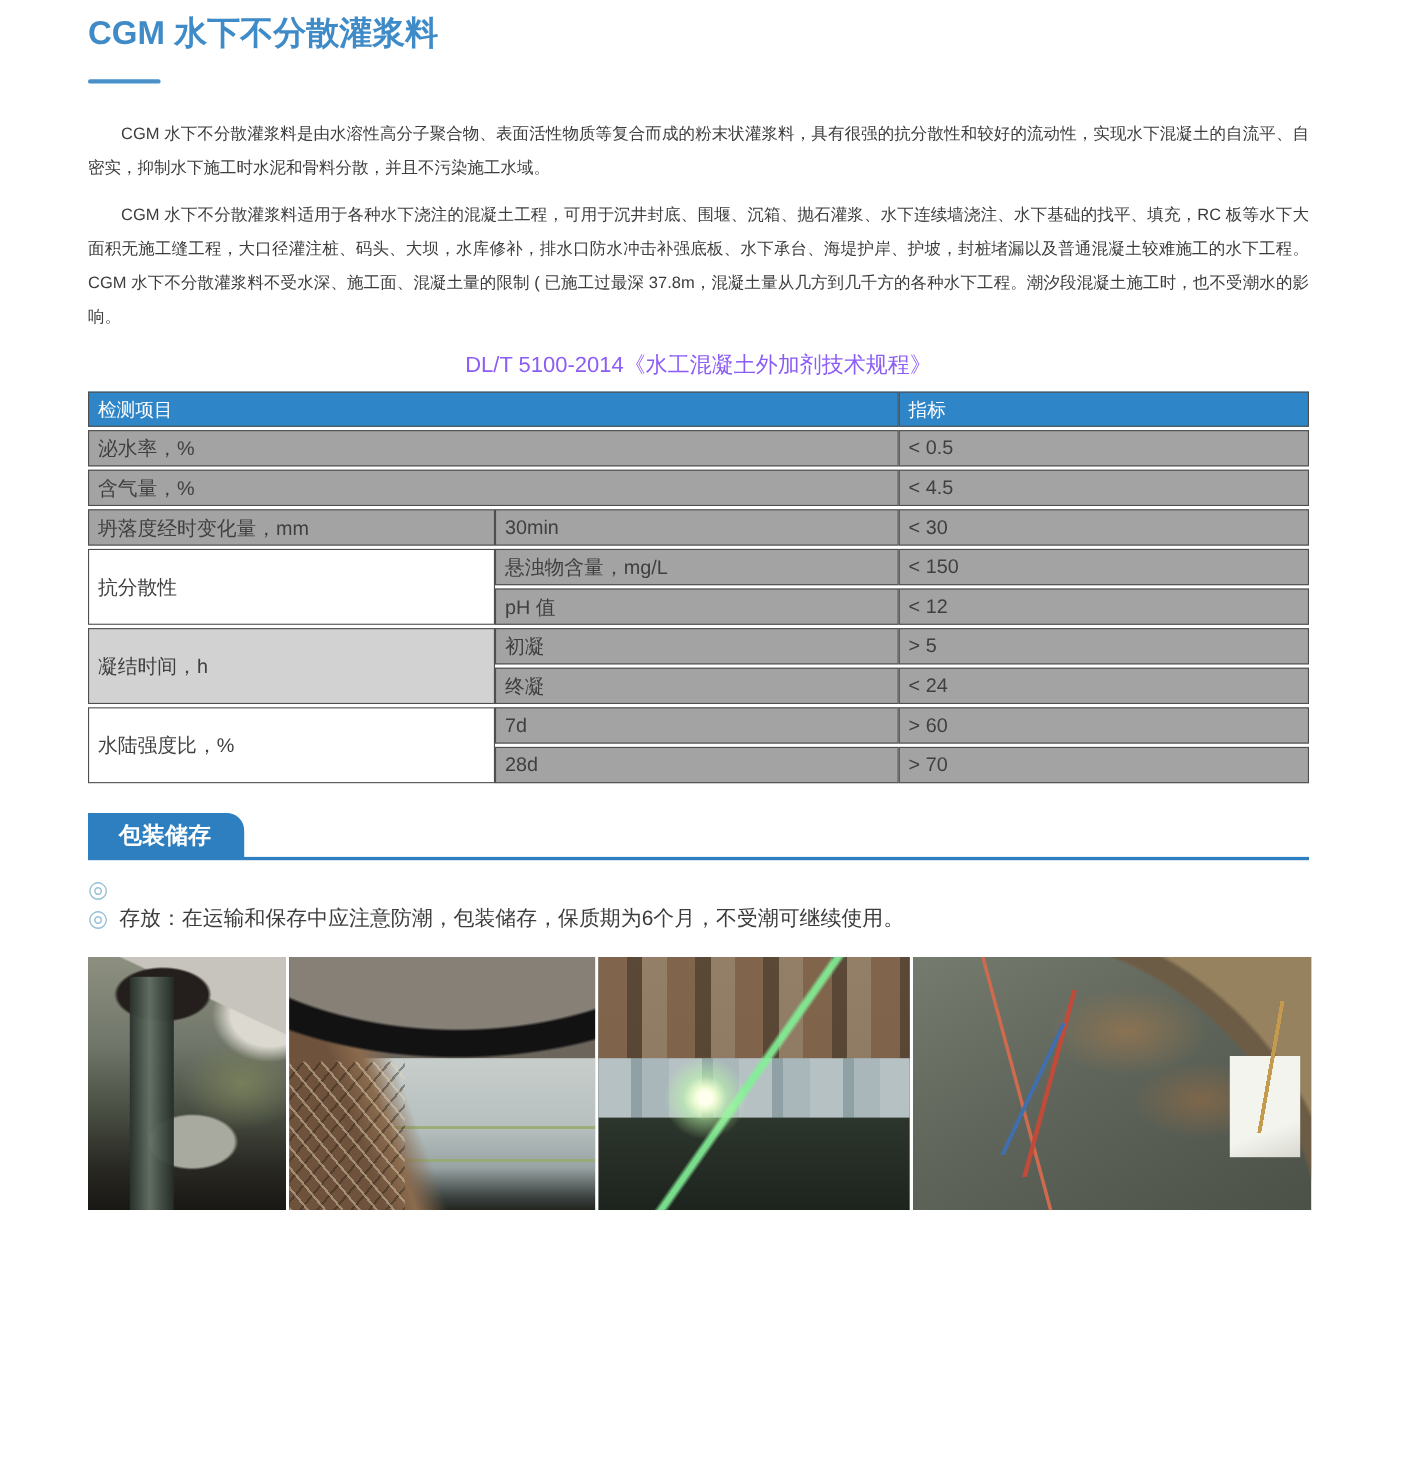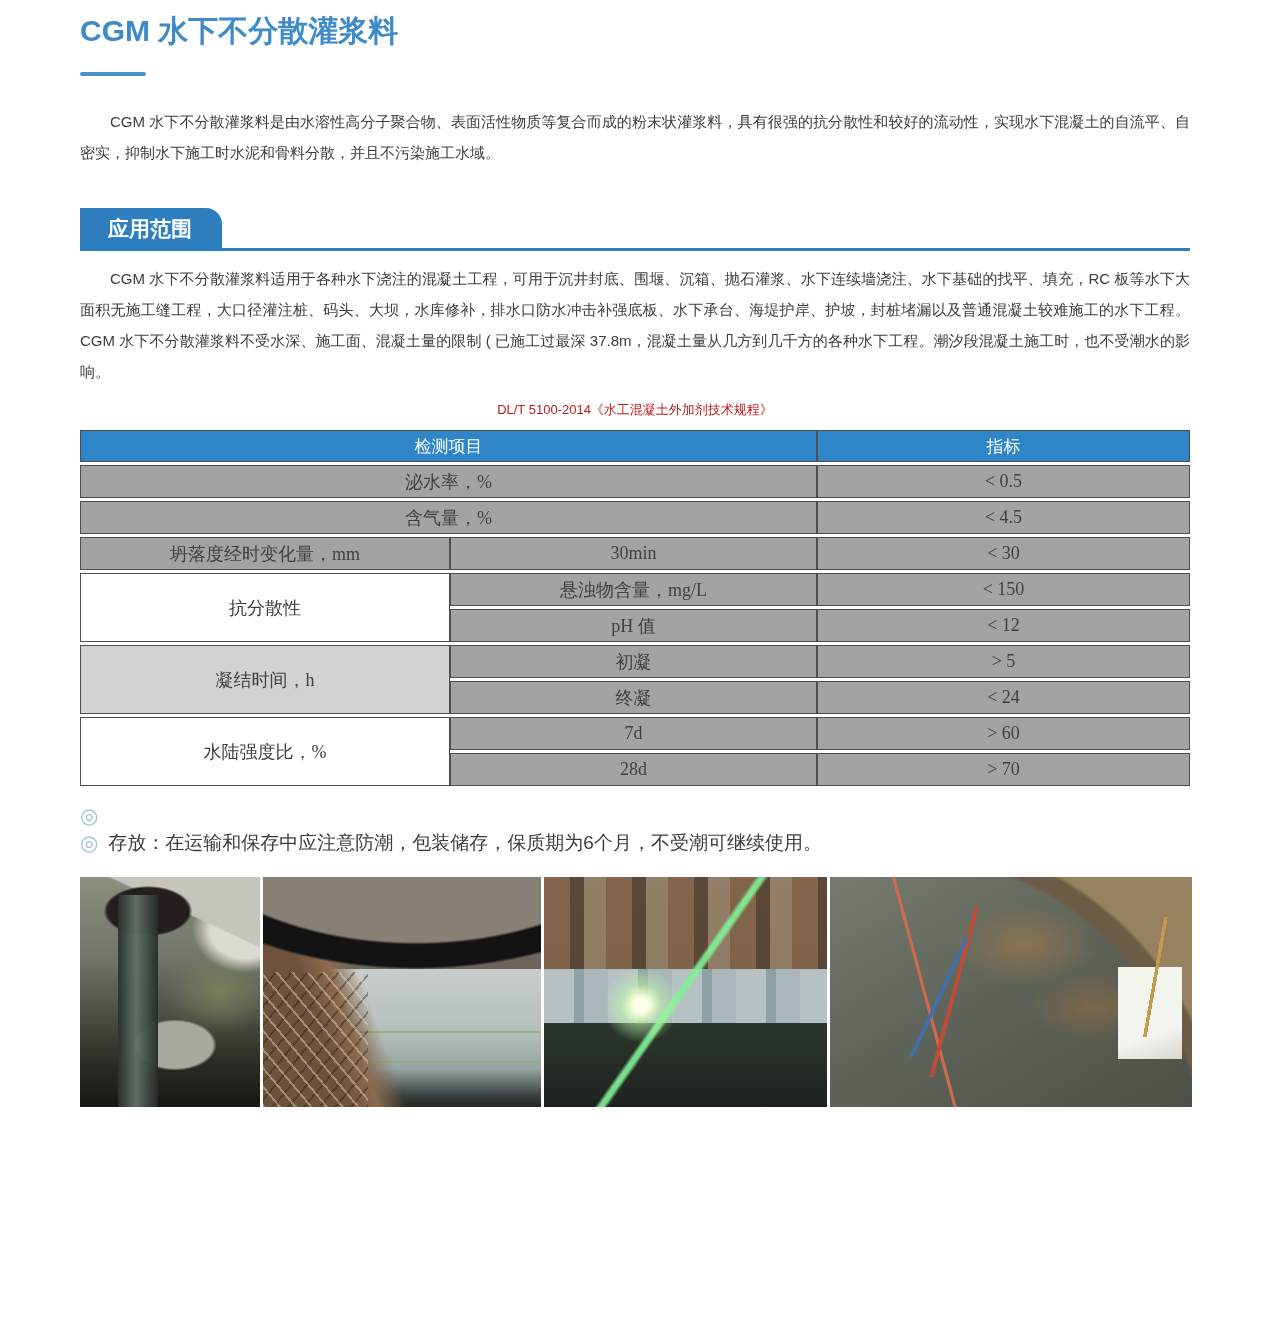--- a/index.html
+++ b/index.html
@@ -104,9 +104,6 @@
 
   <p class="para intro">CGM 水下不分散灌浆料是由水溶性高分子聚合物、表面活性物质等复合而成的粉末状灌浆料，具有很强的抗分散性和较好的流动性，实现水下混凝土的自流平、自密实，抑制水下施工时水泥和骨料分散，并且不污染施工水域。</p>
 
-  <div class="section-head head-app">
-    <span class="badge">应用范围</span>
-  </div>
   <p class="para app-body">CGM 水下不分散灌浆料适用于各种水下浇注的混凝土工程，可用于沉井封底、围堰、沉箱、抛石灌浆、水下连续墙浇注、水下基础的找平、填充，RC 板等水下大面积无施工缝工程，大口径灌注桩、码头、大坝，水库修补，排水口防水冲击补强底板、水下承台、海堤护岸、护坡，封桩堵漏以及普通混凝土较难施工的水下工程。CGM 水下不分散灌浆料不受水深、施工面、混凝土量的限制 ( 已施工过最深 37.8m，混凝土量从几方到几千方的各种水下工程。潮汐段混凝土施工时，也不受潮水的影响。</p>
 
   <div class="std-caption">DL/T 5100-2014《水工混凝土外加剂技术规程》</div>

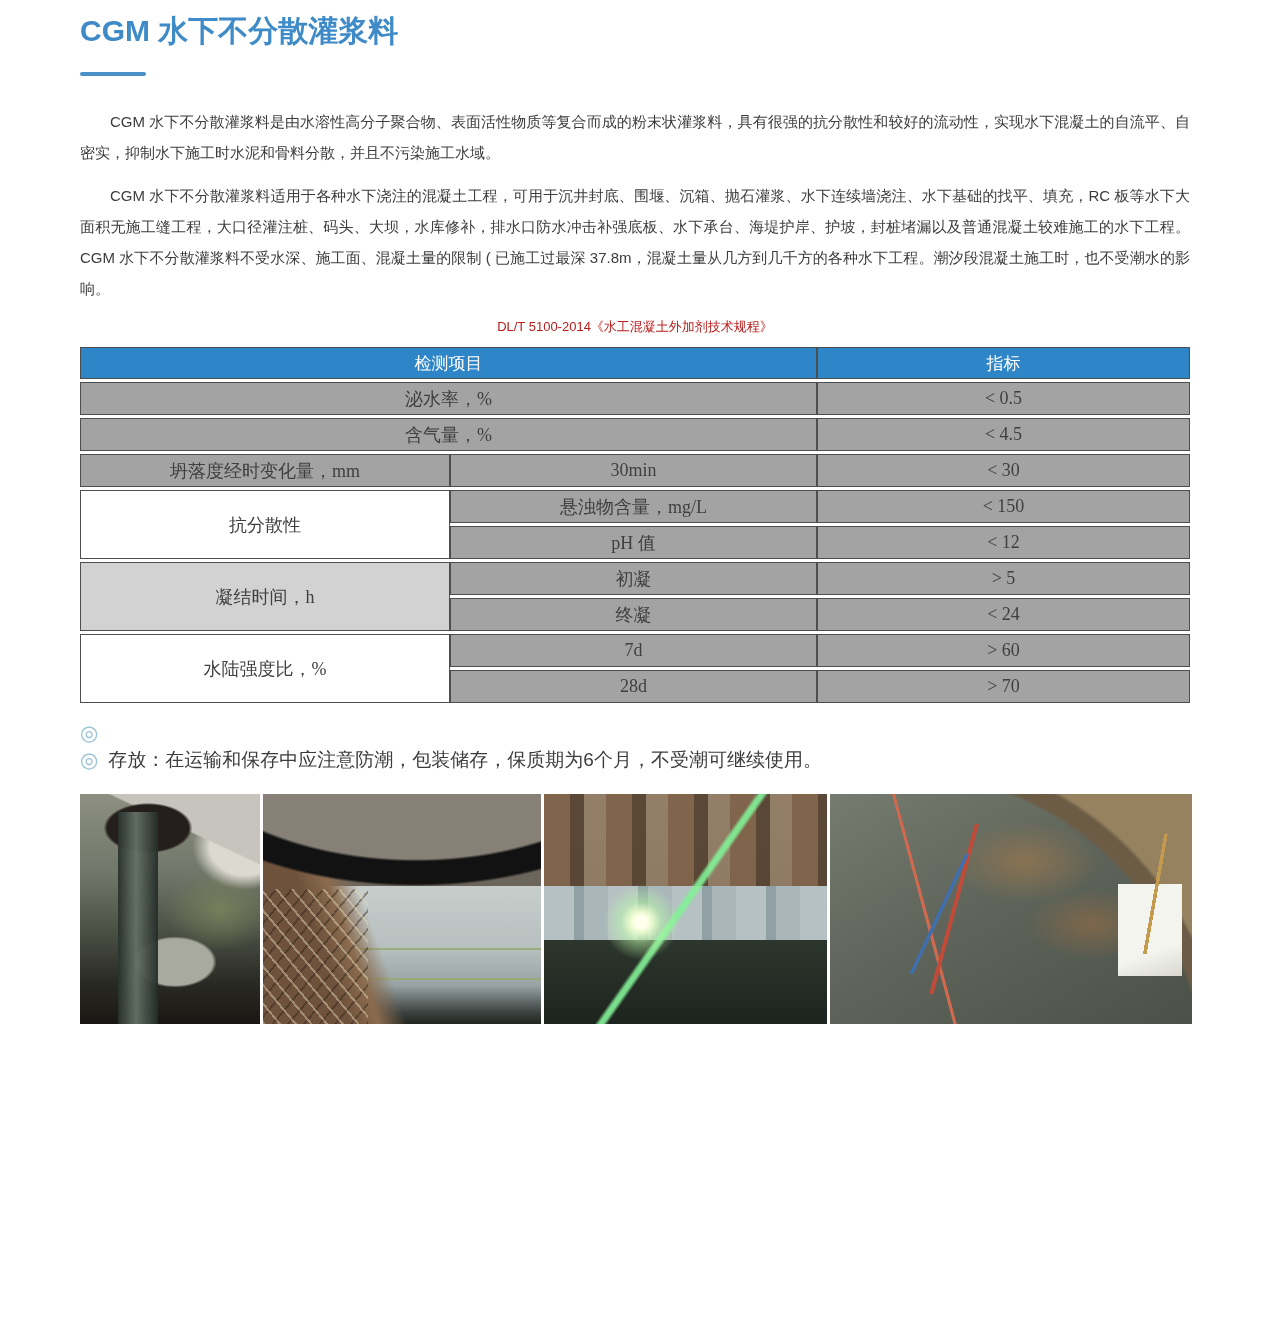--- a/index.html
+++ b/index.html
@@ -32,7 +32,7 @@
   }
 
   
-  .std-caption { margin-top:14px; text-align:center; font-size:13px; color:#b91c1c; }
+  .std-caption { margin-top:14px; text-align:center; font-size:20px; color:#8b5cf6; }
   table.perf {
     margin-top:8px; width:1110px; table-layout:fixed;
     border-collapse:separate; border-spacing:0 3px;

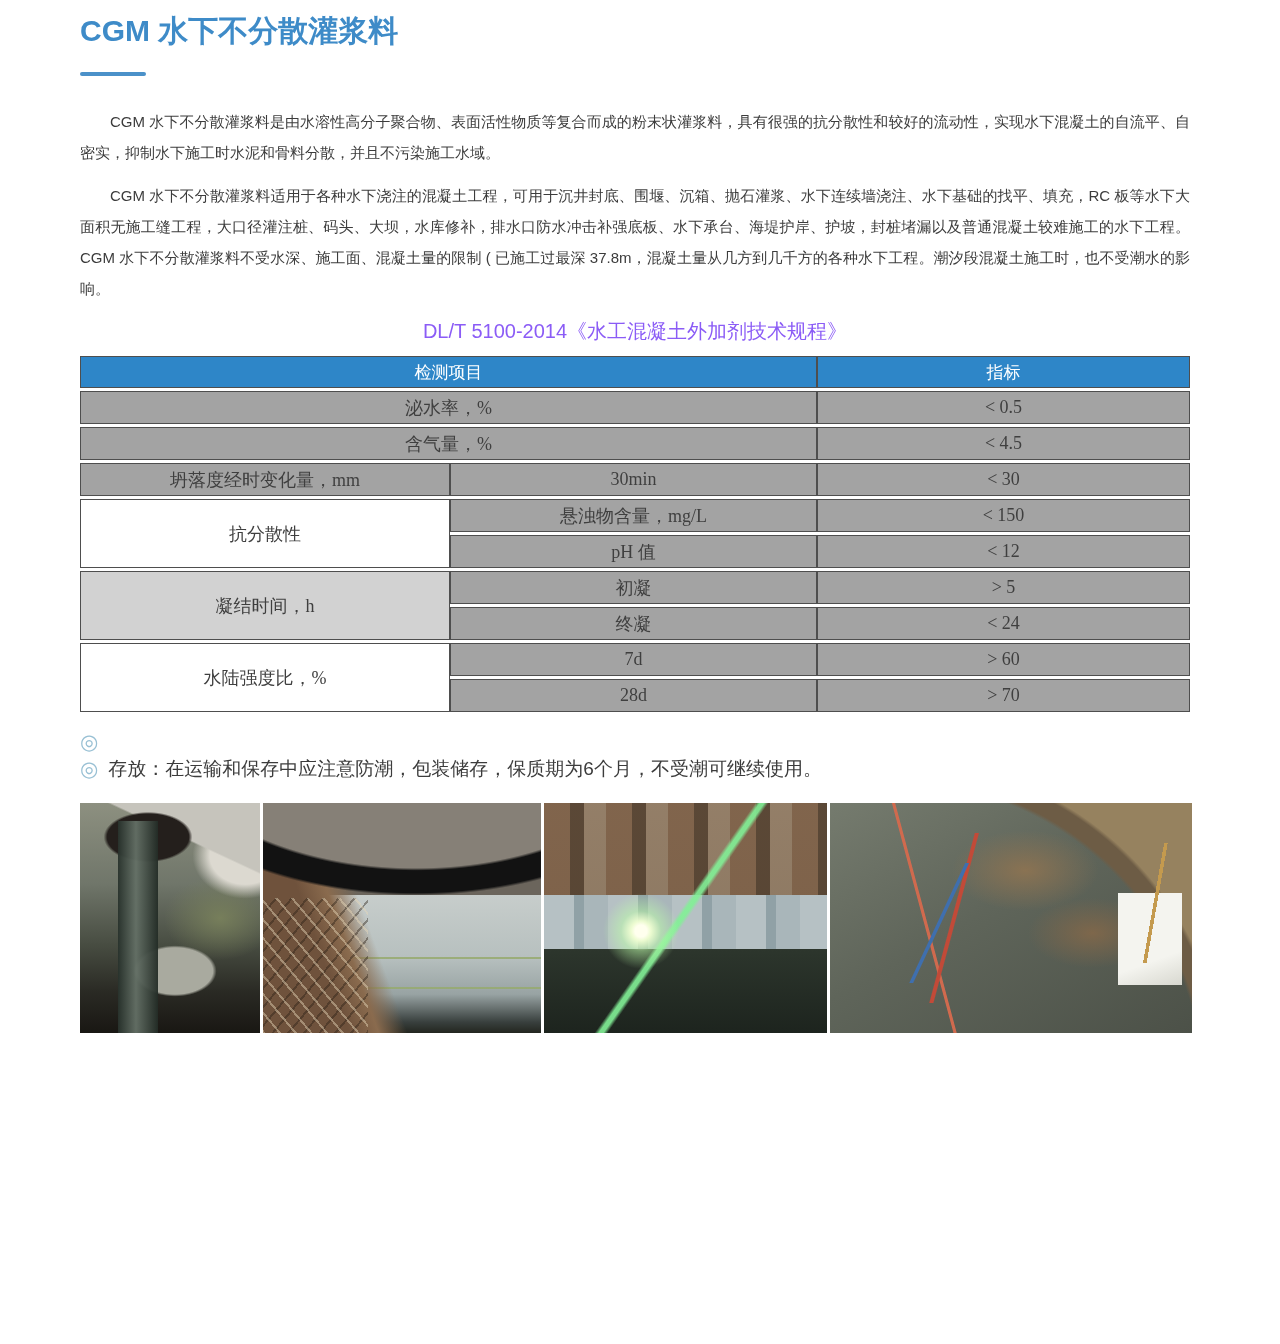--- a/index.html
+++ b/index.html
@@ -39,8 +39,8 @@
     font-size:18px; color:#3f3f3f;
   }
   table.perf th, table.perf td {
-    border:1px solid #4e4e4e; text-align:center; vertical-align:middle;
-    padding:3px 8px; height:25px; overflow:hidden;font-family:Liberation Serif, serif;
+    border:1px solid #4e4e4e; text-align:left; vertical-align:middle;
+    padding:3px 8px; height:25px; overflow:hidden;
   }
   table.perf th { background:#2e86c8; color:#ffffff; font-weight:400; font-size:17px; height:24px; }
   tr.row-gray td { background:#a3a3a3; }

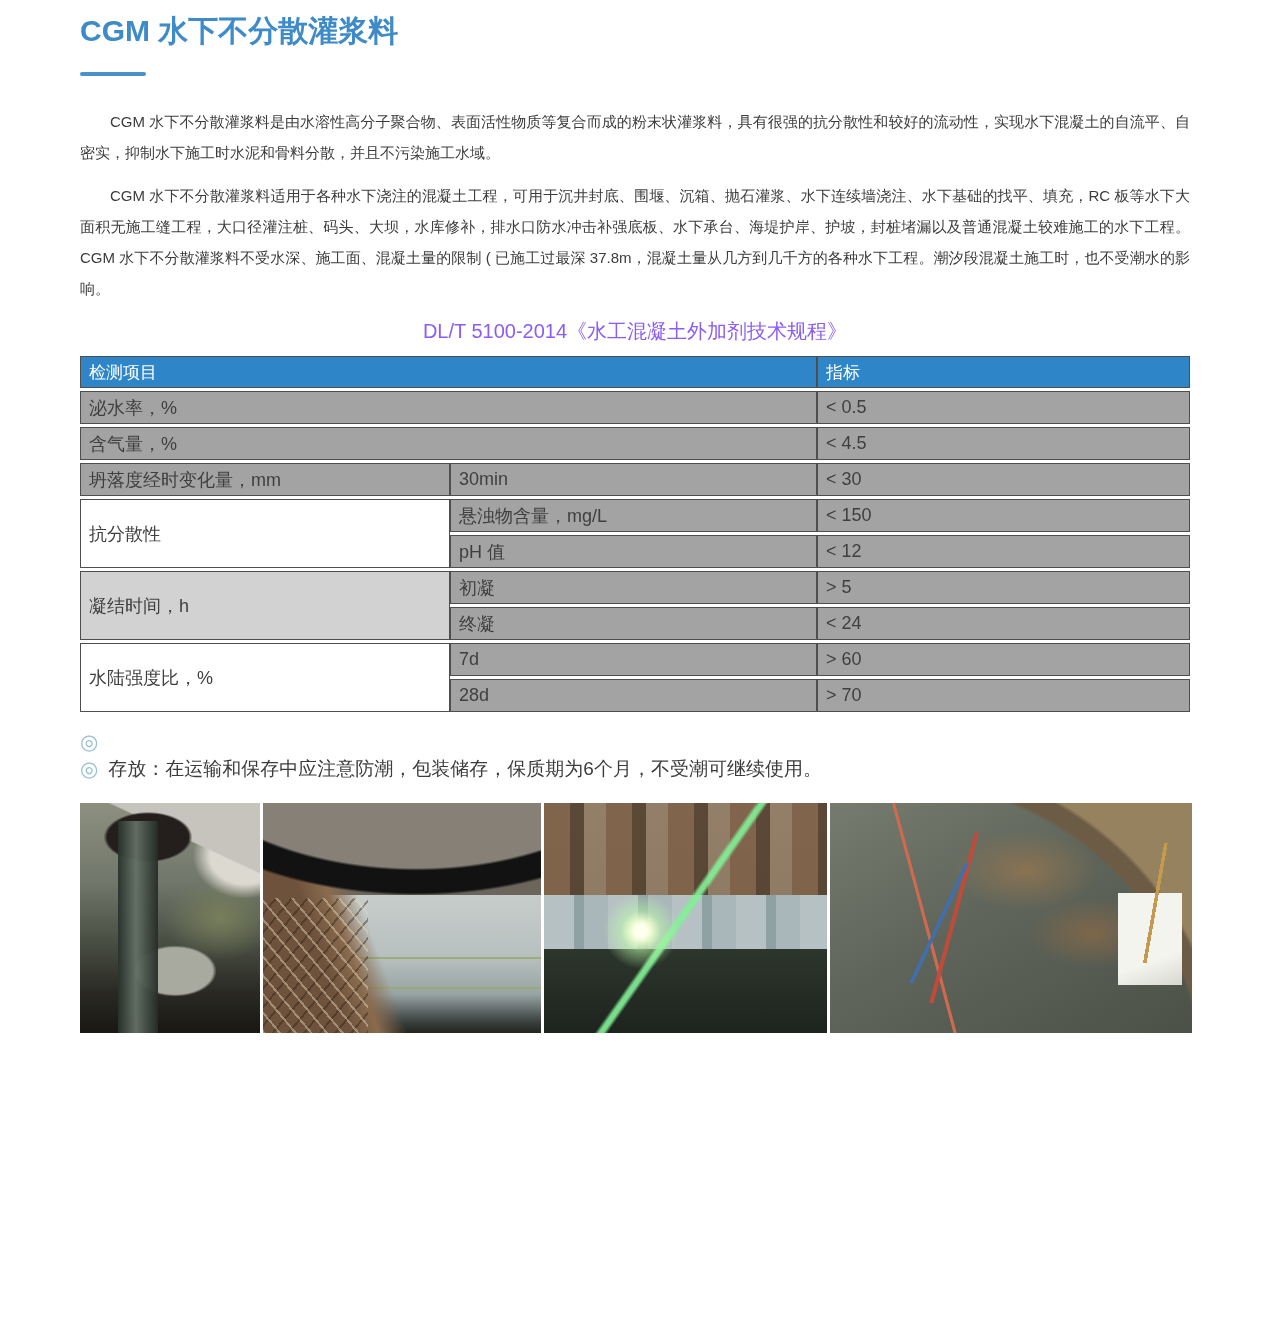--- a/index.html
+++ b/index.html
@@ -164,6 +164,9 @@
       </tbody>
   </table>
 
+  <div class="section-head head-pack">
+    <span class="badge">包装储存</span>
+  </div>
   <ul class="pack-list">
       <li>
         <span class="ring-icon">◎</span>

